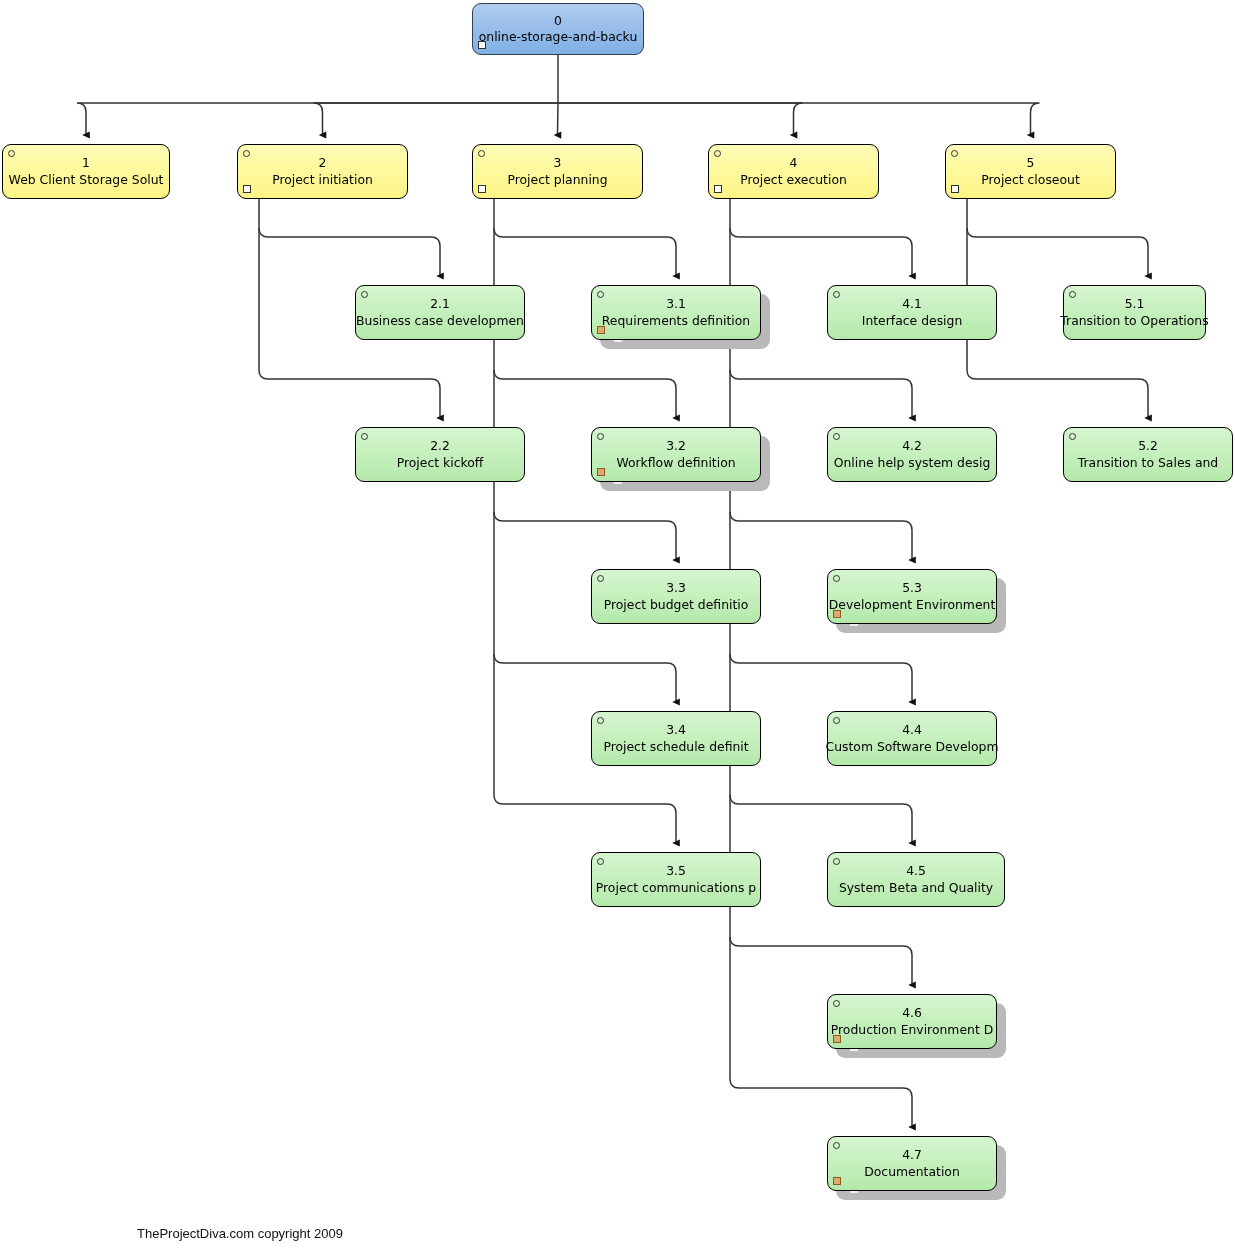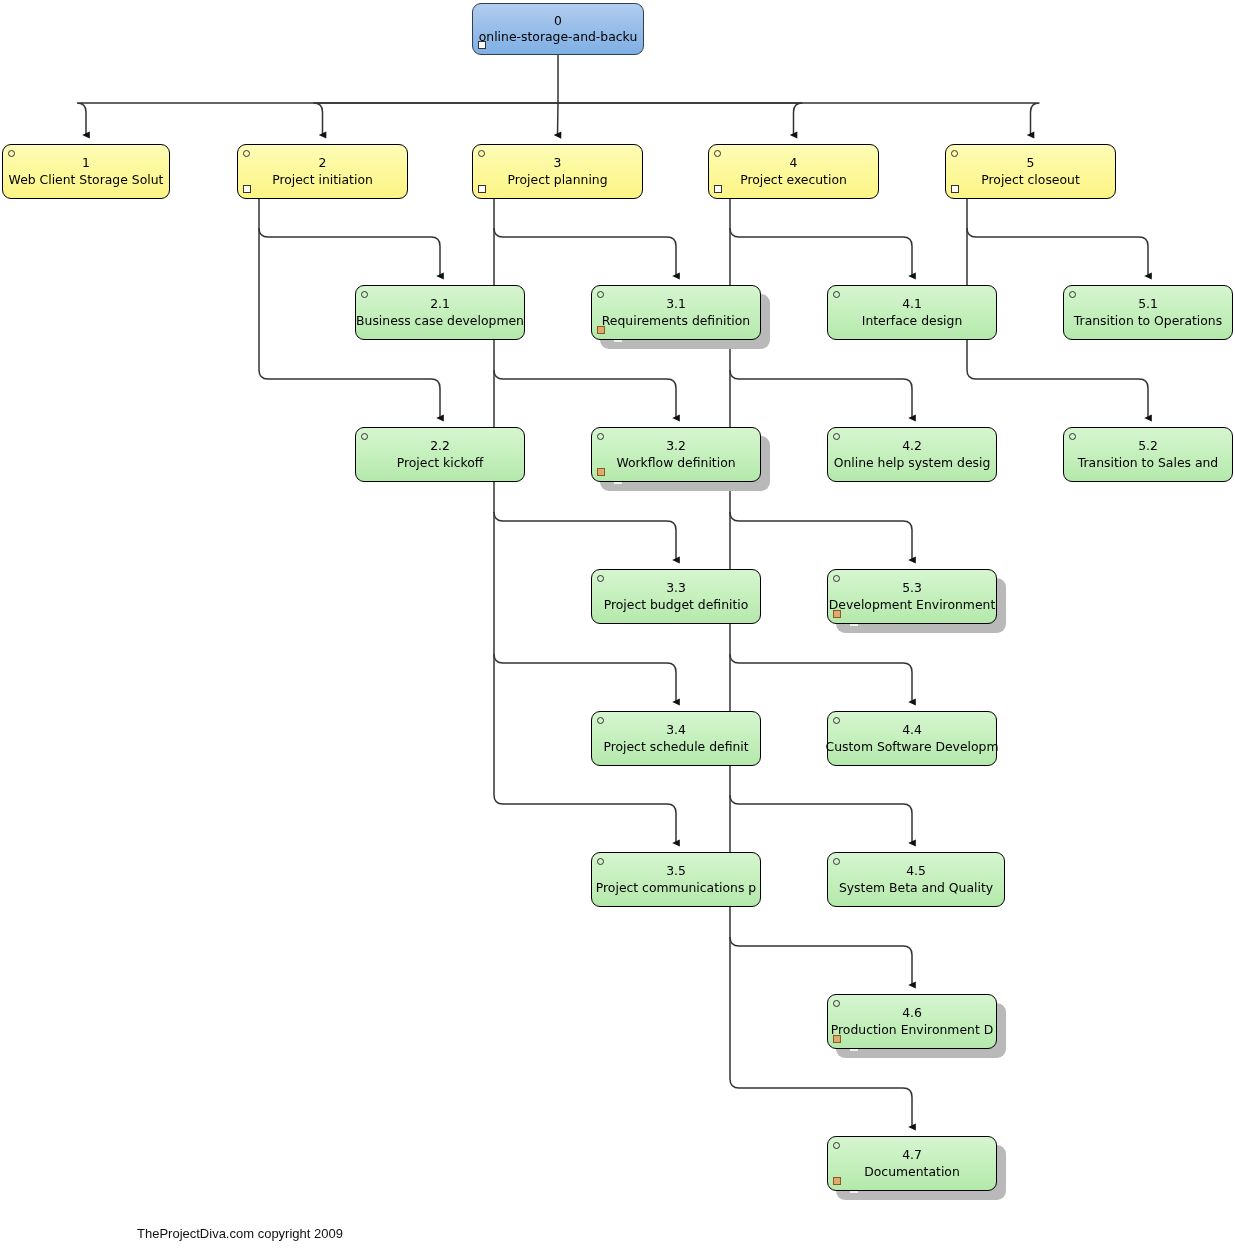--- a/index.html
+++ b/index.html
@@ -289,7 +289,7 @@
         <span class="num">4.7</span>
         <span class="ttl">Documentation</span>
       </div>
-      <div class="node lvl2" id="n5_1" style="left: 1063px; top: 285px; width: 170px; height: 55px;">
+      <div class="node lvl2" id="n5_1" style="left: 1063px; top: 285px; width: 143px; height: 55px;">
         <span class="mk-circle"></span>
         <span class="num">5.1</span>
         <span class="ttl">Transition to Operations</span>

